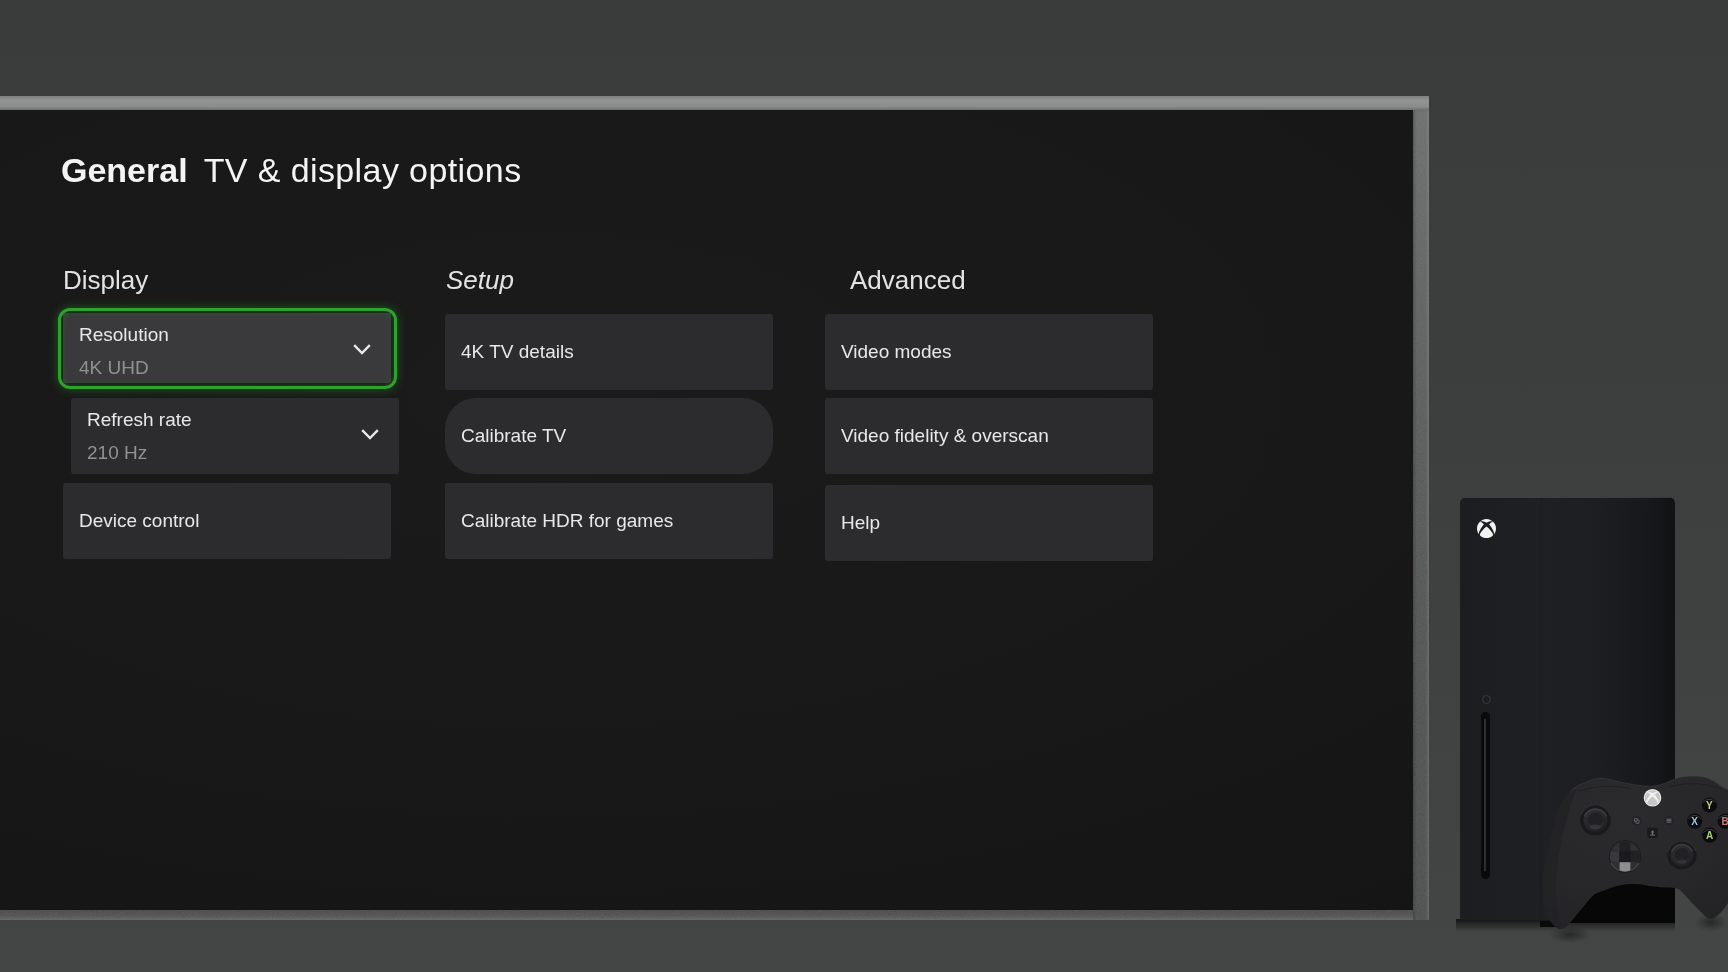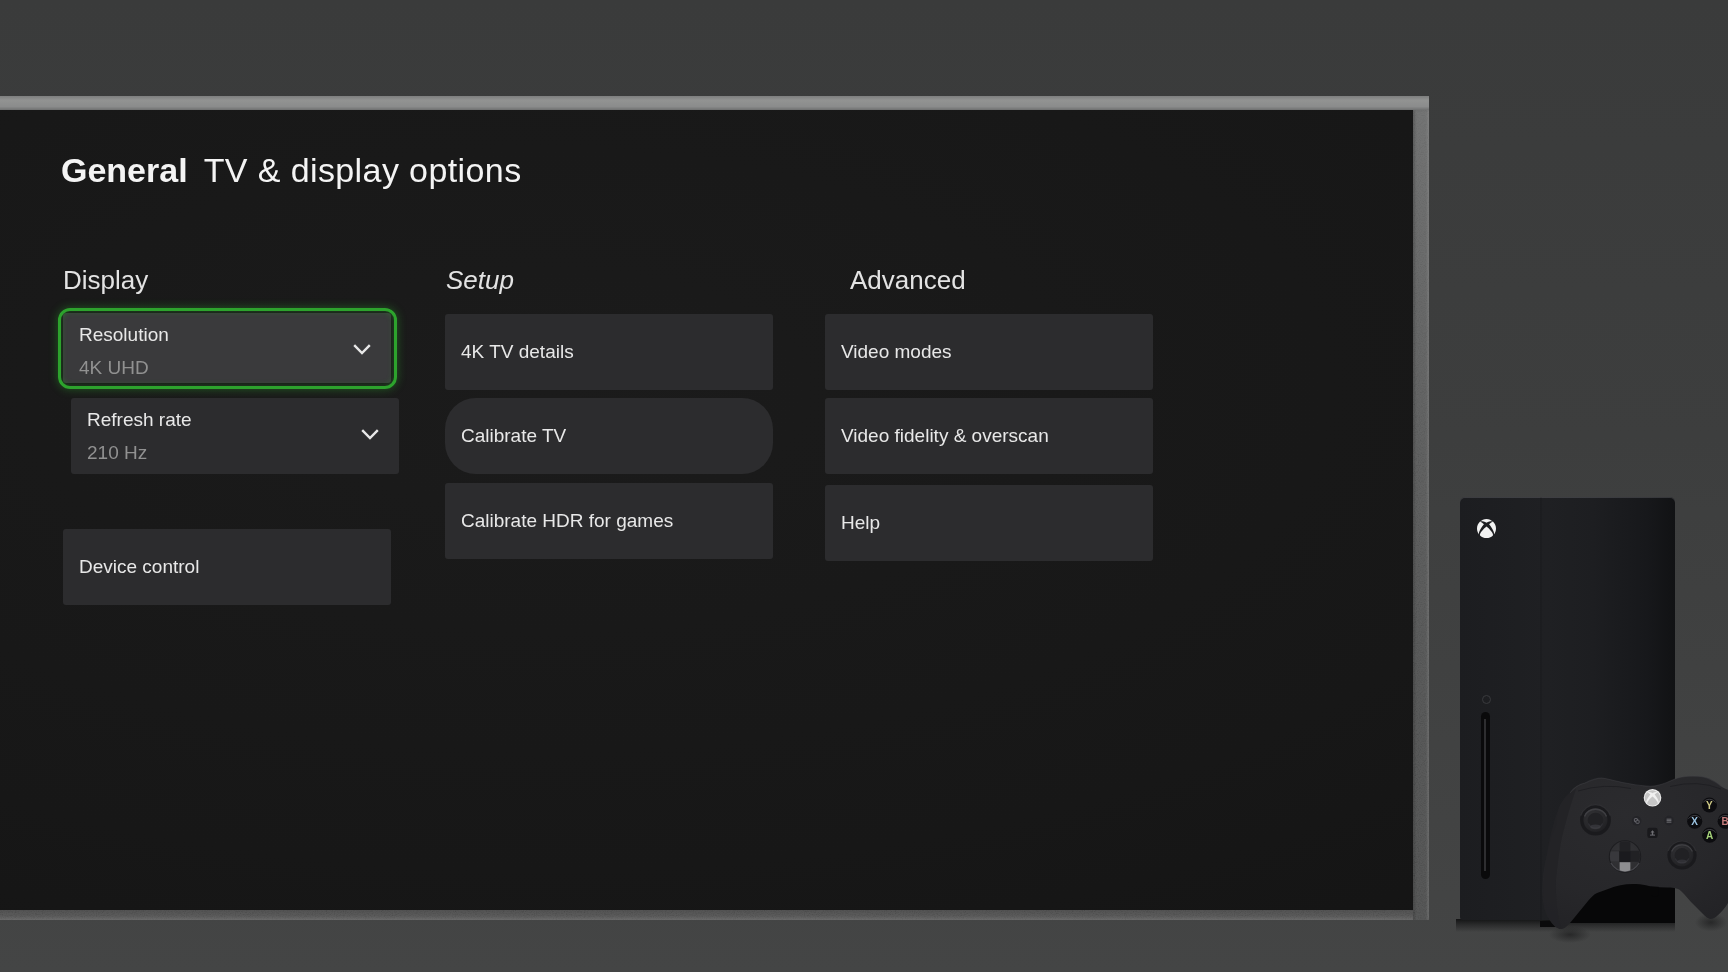--- a/index.html
+++ b/index.html
@@ -81,7 +81,7 @@
         <polyline points="1.2,1.2 9,9 16.8,1.2" fill="none" stroke="#e8e8e8" stroke-width="2.4"></polyline>
       </svg>
   </div>
-  <div class="tile" style="left:63px;top:483px;margin-top:46px;">
+  <div class="tile" style="left:63px;top:483px;">
     <div class="one">Device control</div>
   </div>
 

